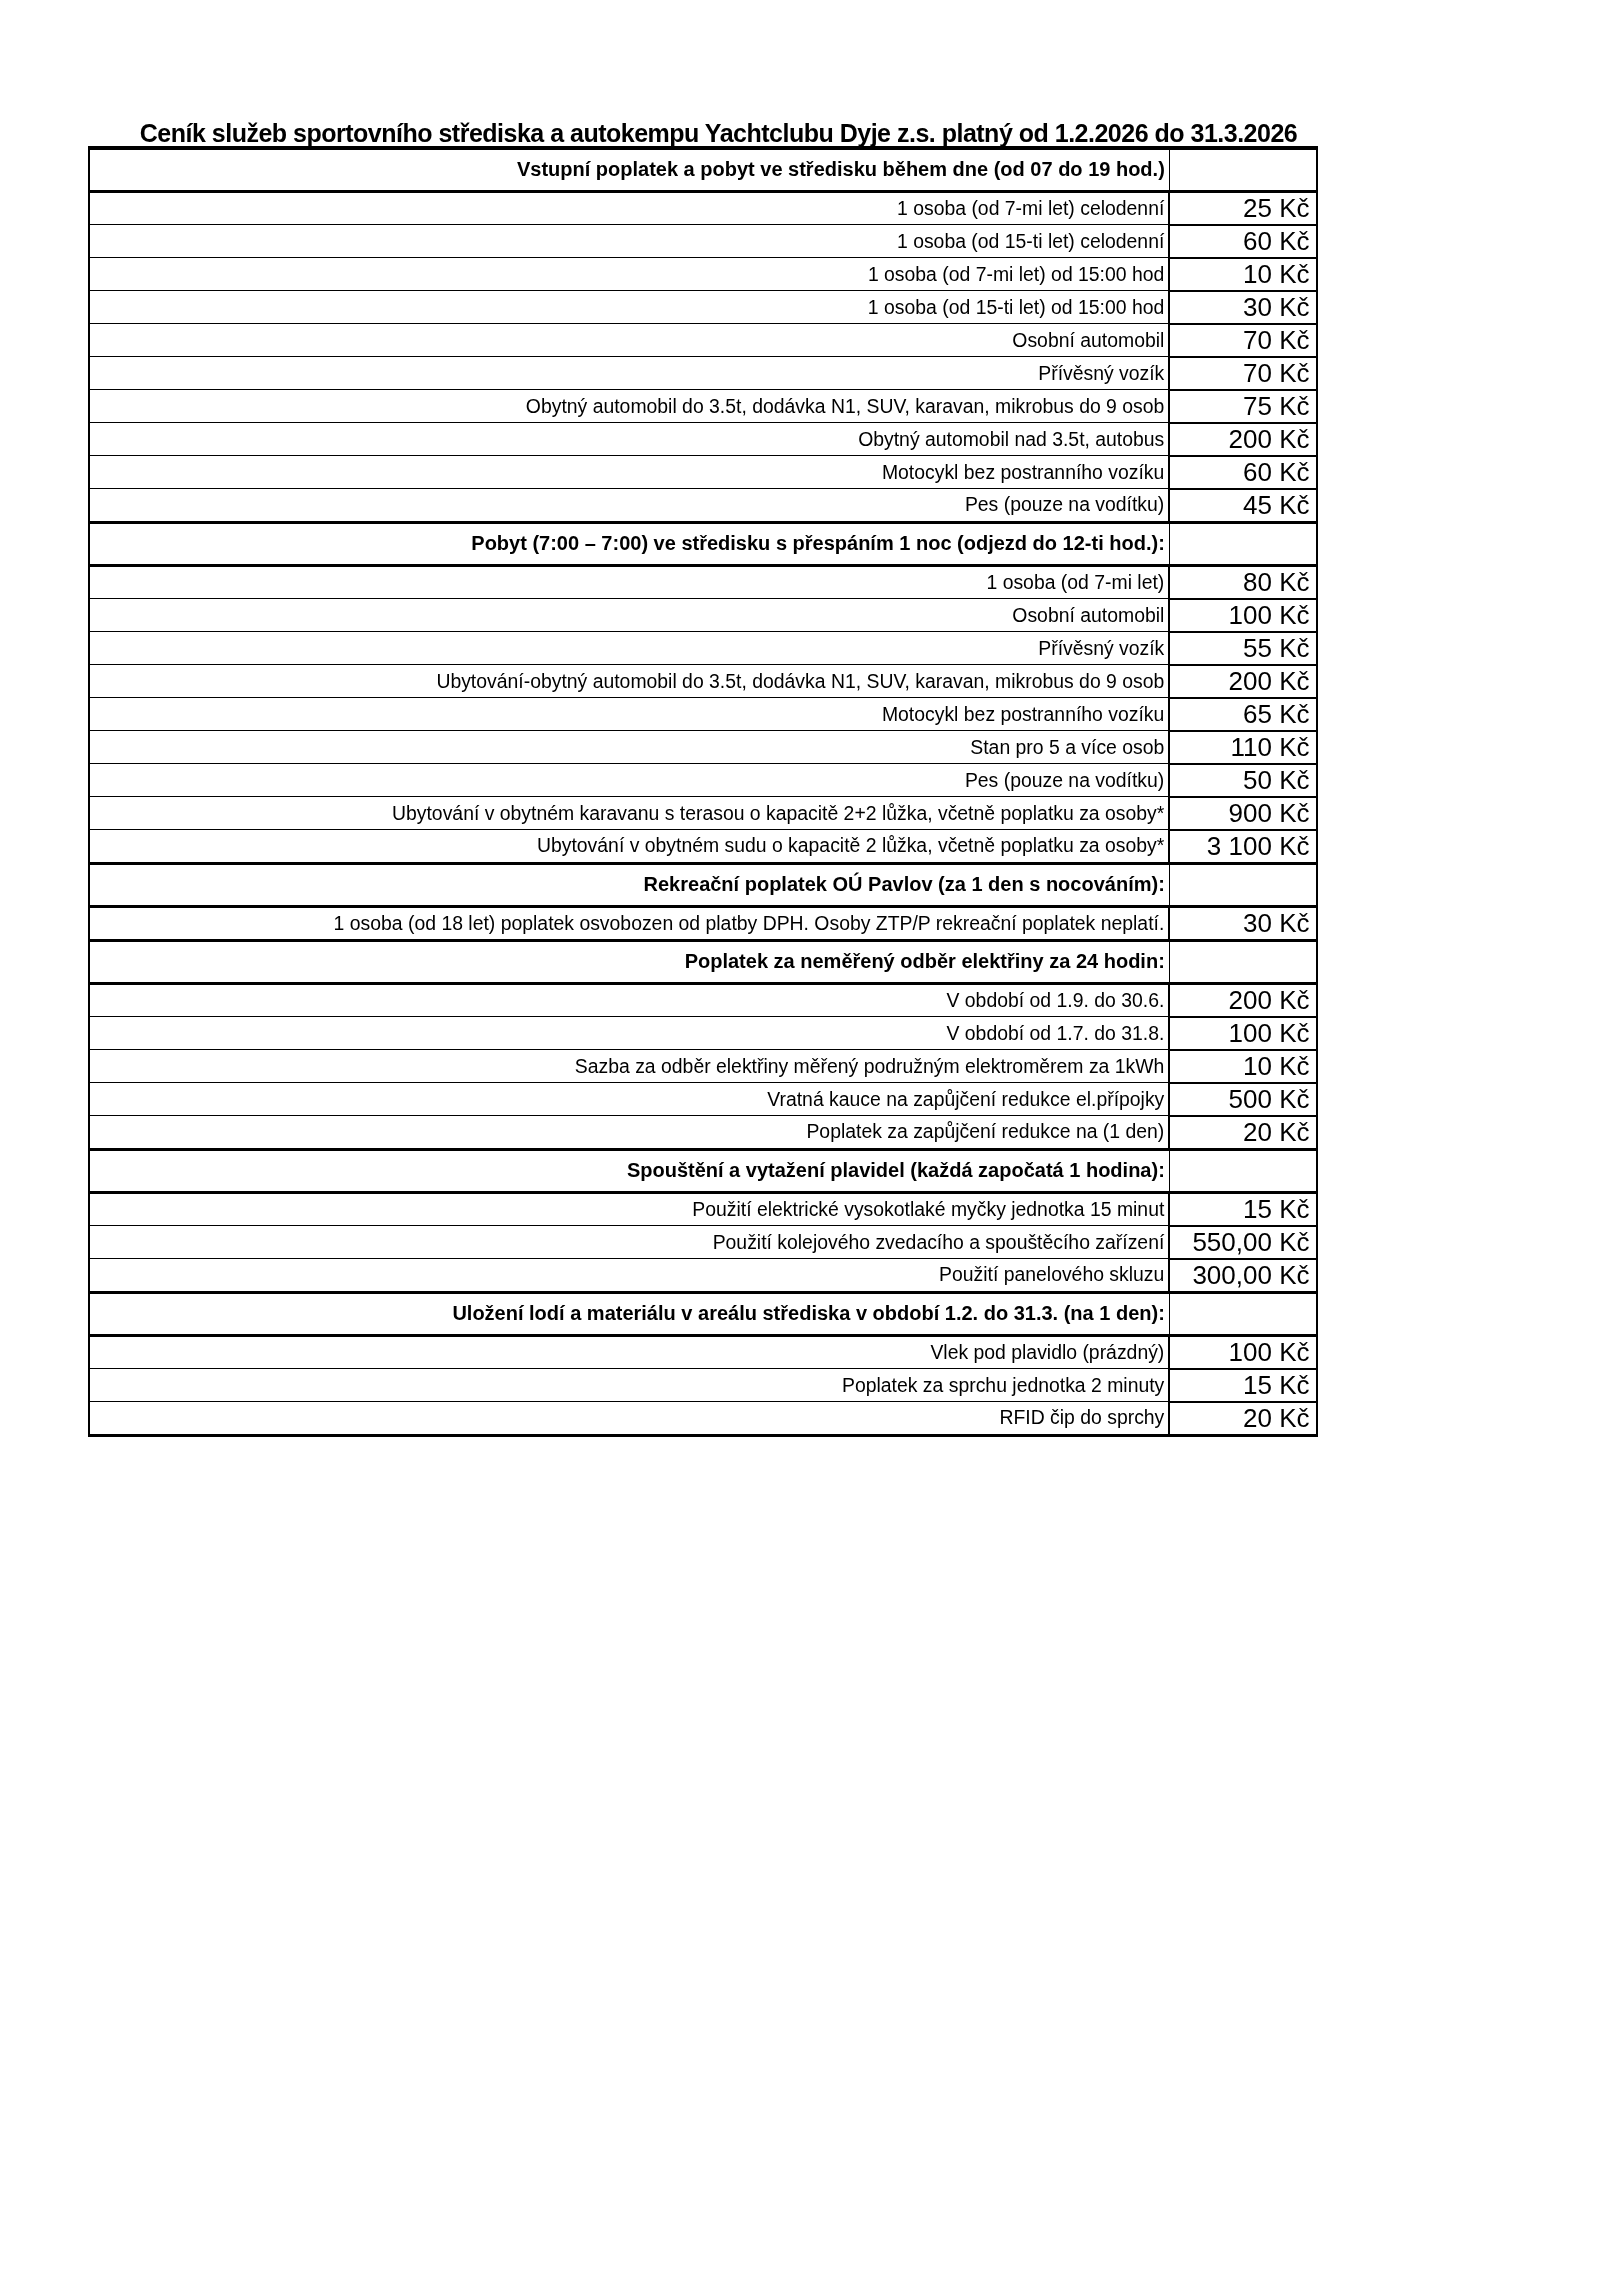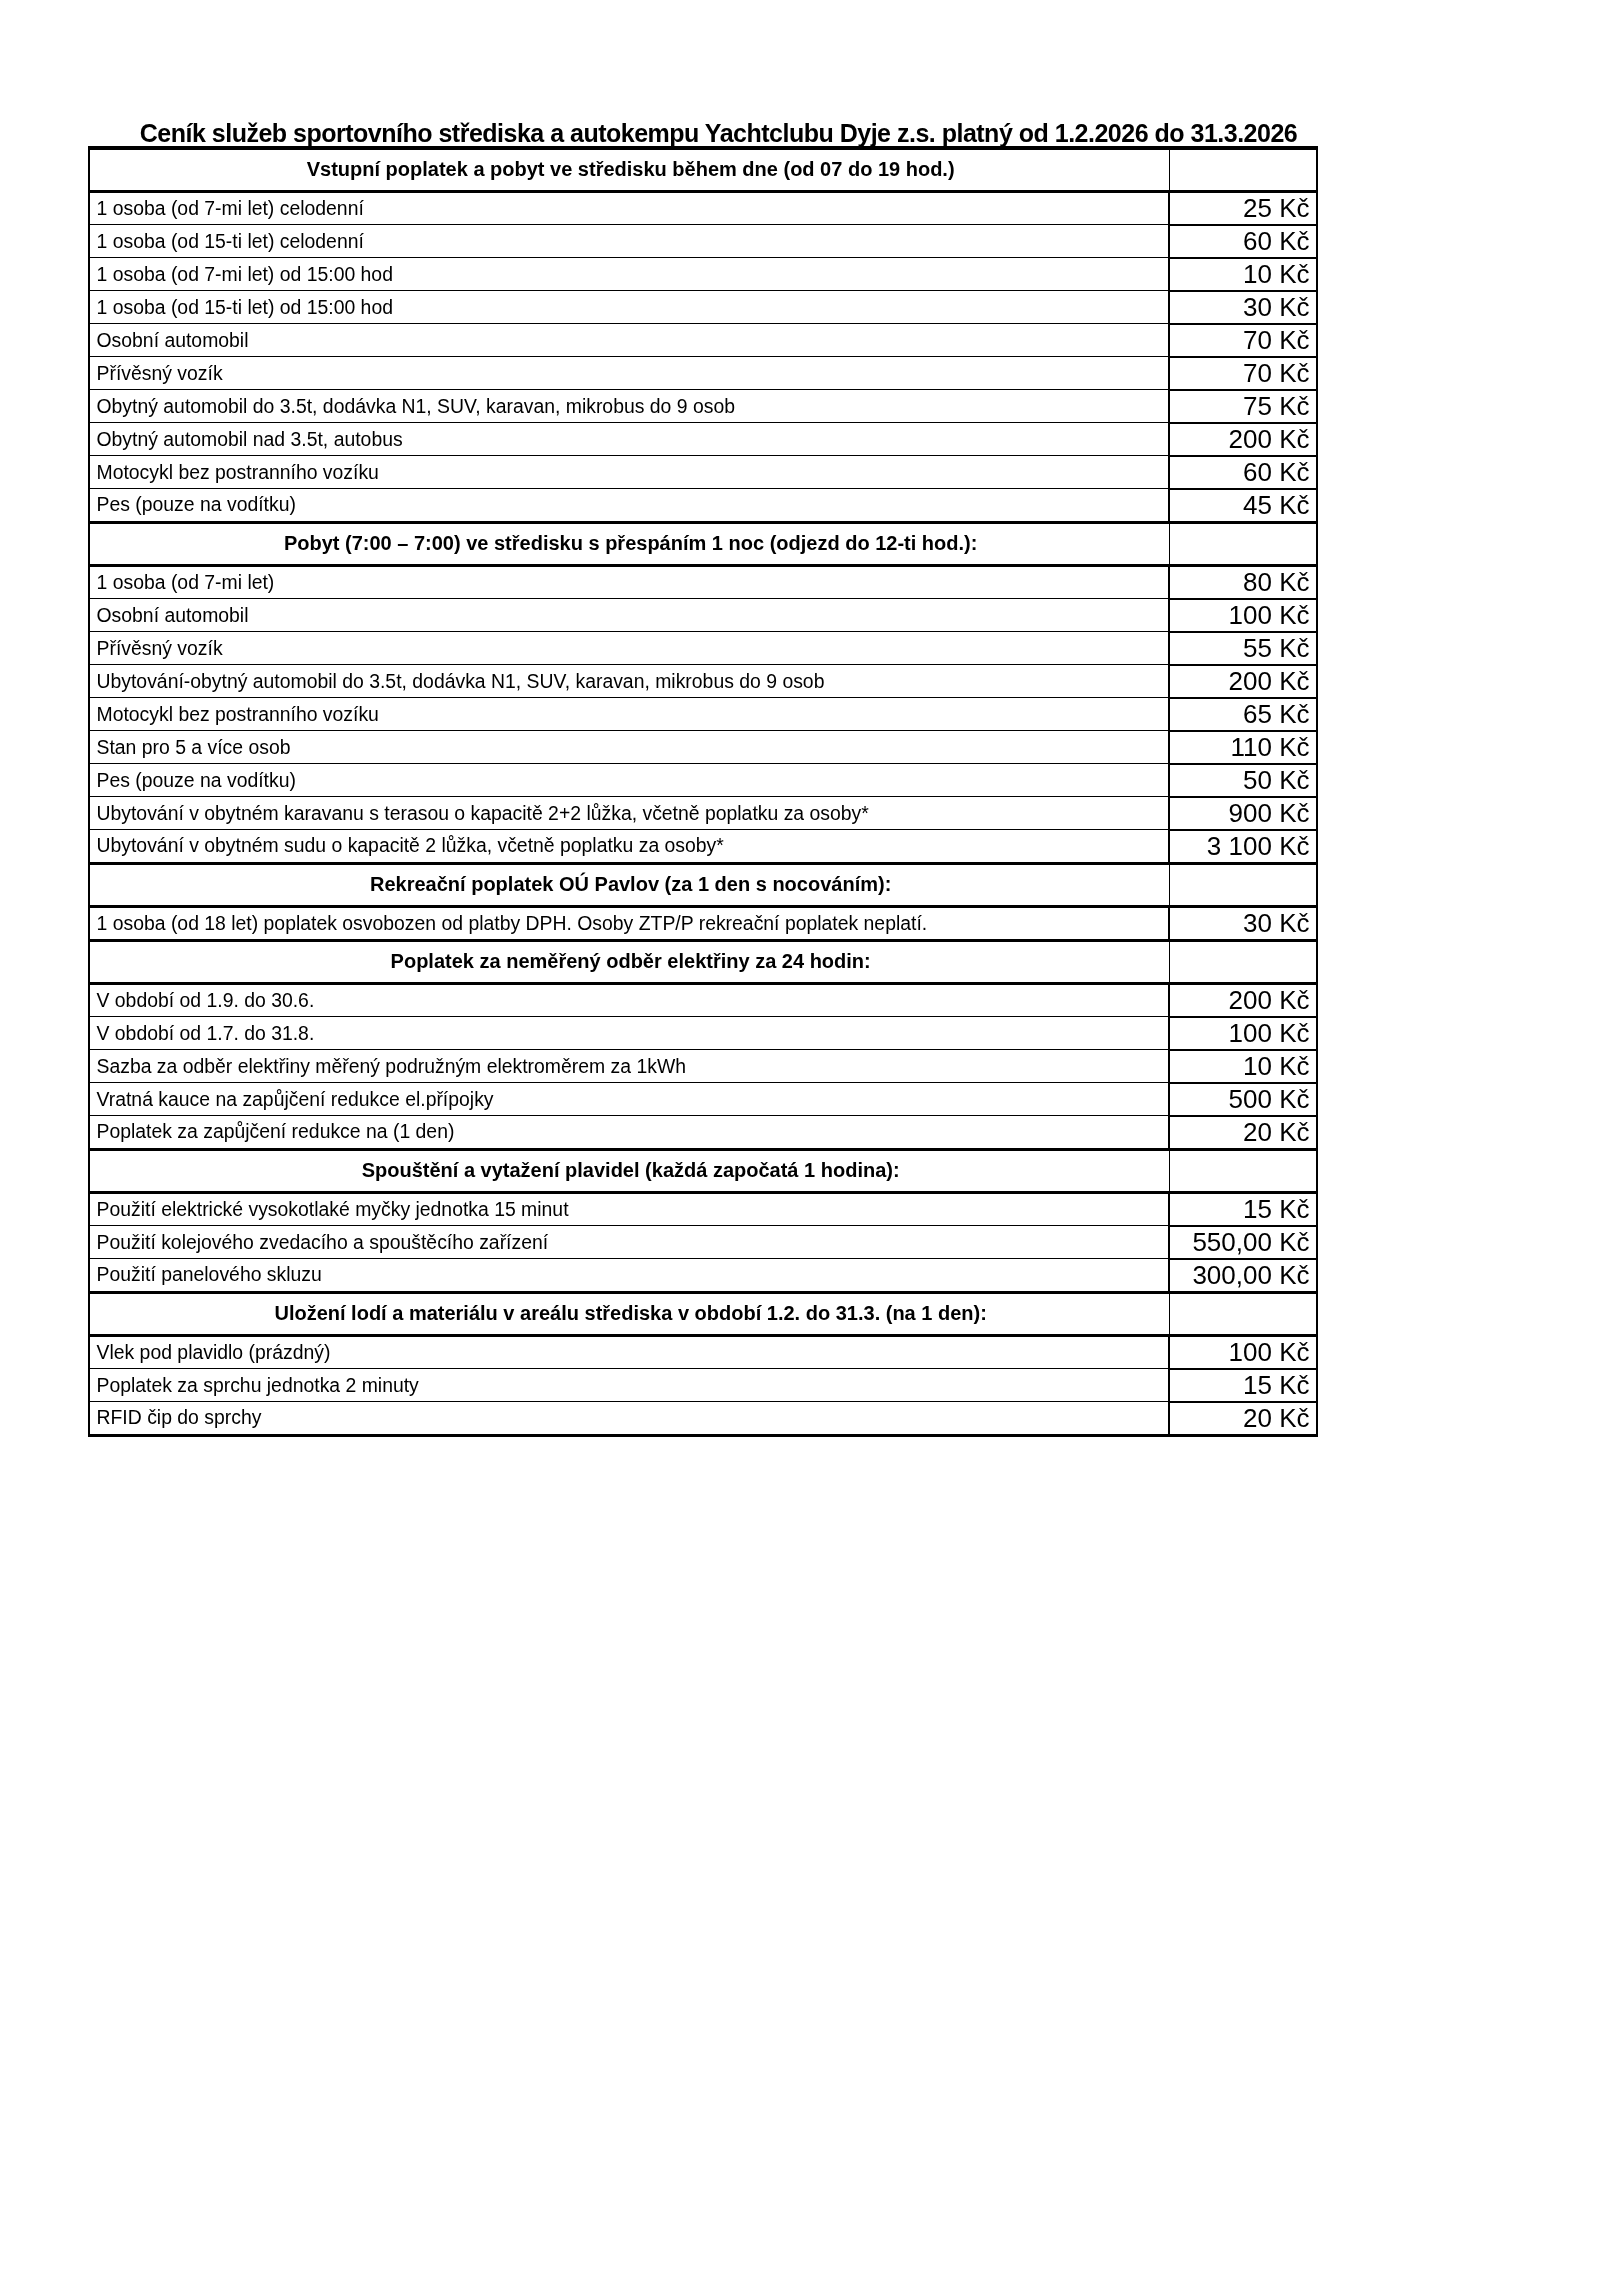--- a/index.html
+++ b/index.html
@@ -73,7 +73,7 @@
     font-size: 20px;
     font-weight: bold;
     padding: 0 3.7px 0 6.5px;
-    text-align: center;
+    text-align: right;
   }
   td.section-spacer {
     border-top: 3.7px solid #000;

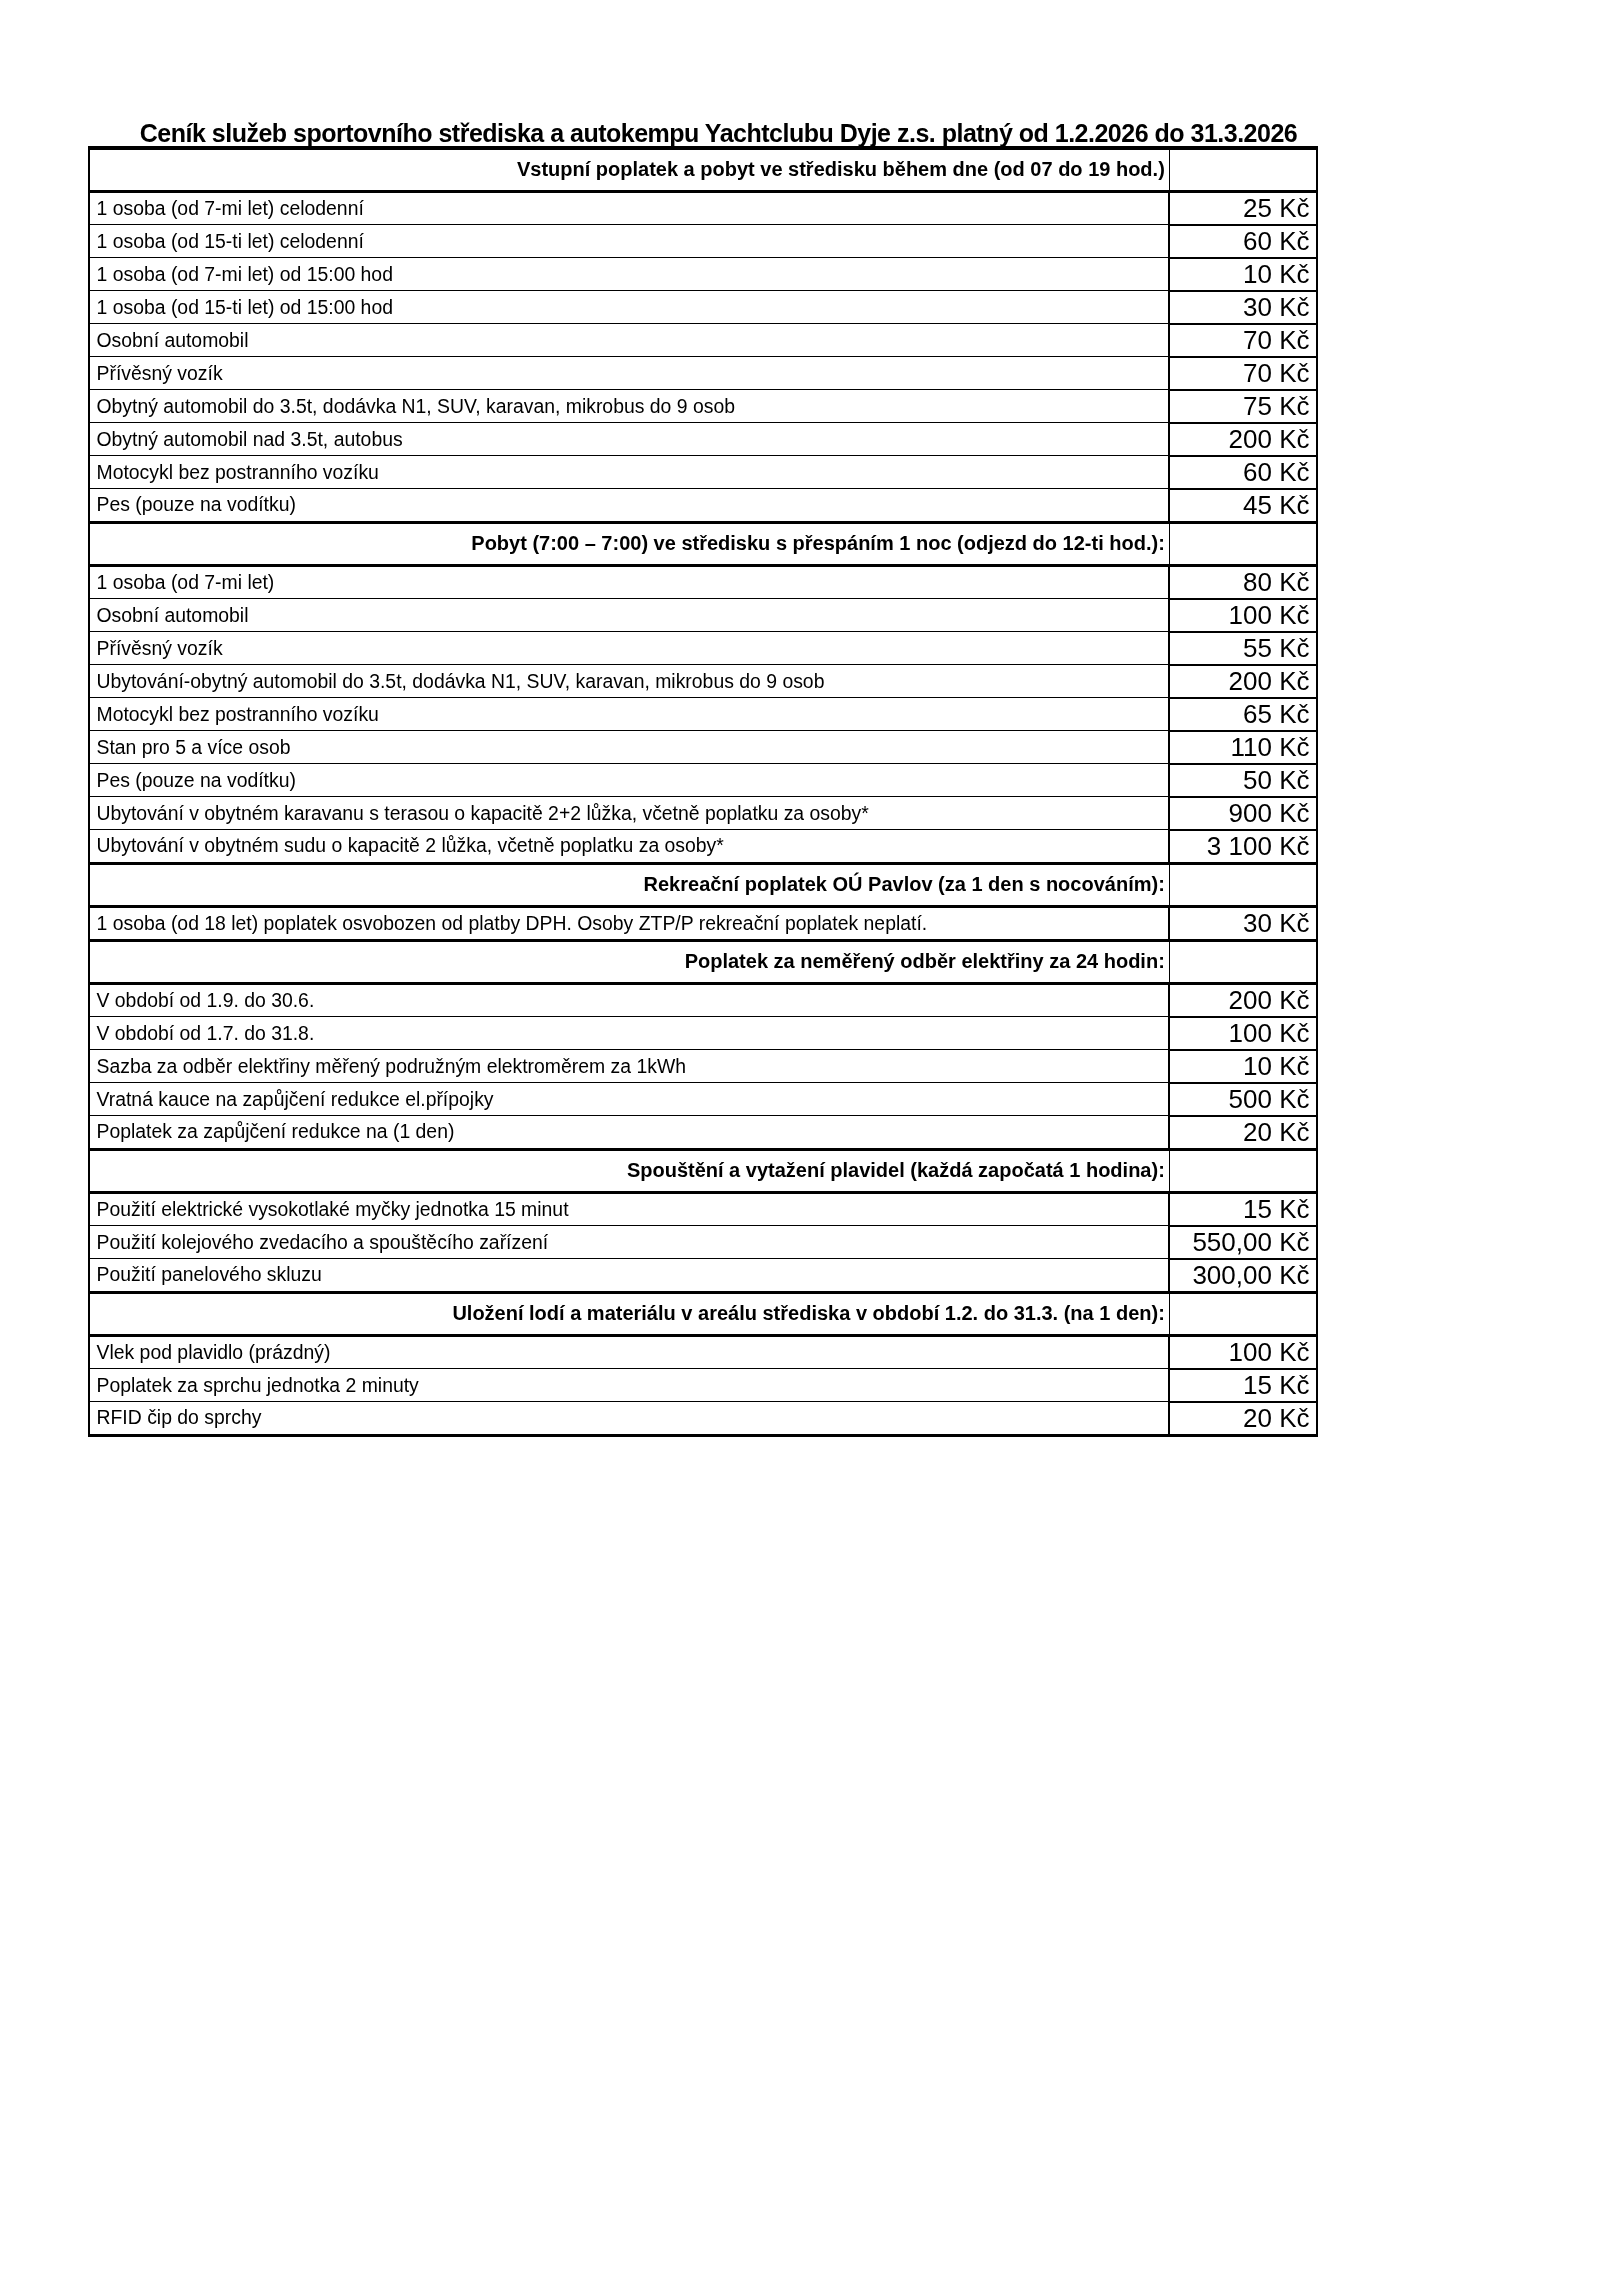--- a/index.html
+++ b/index.html
@@ -57,7 +57,7 @@
     border: 1.8px solid #000;
     font-size: 19.4px;
     padding: 0 3.7px 0 6.5px;
-    text-align: left;
+    text-align: right;
   }
   td.price {
     border: 2.8px solid #000;

